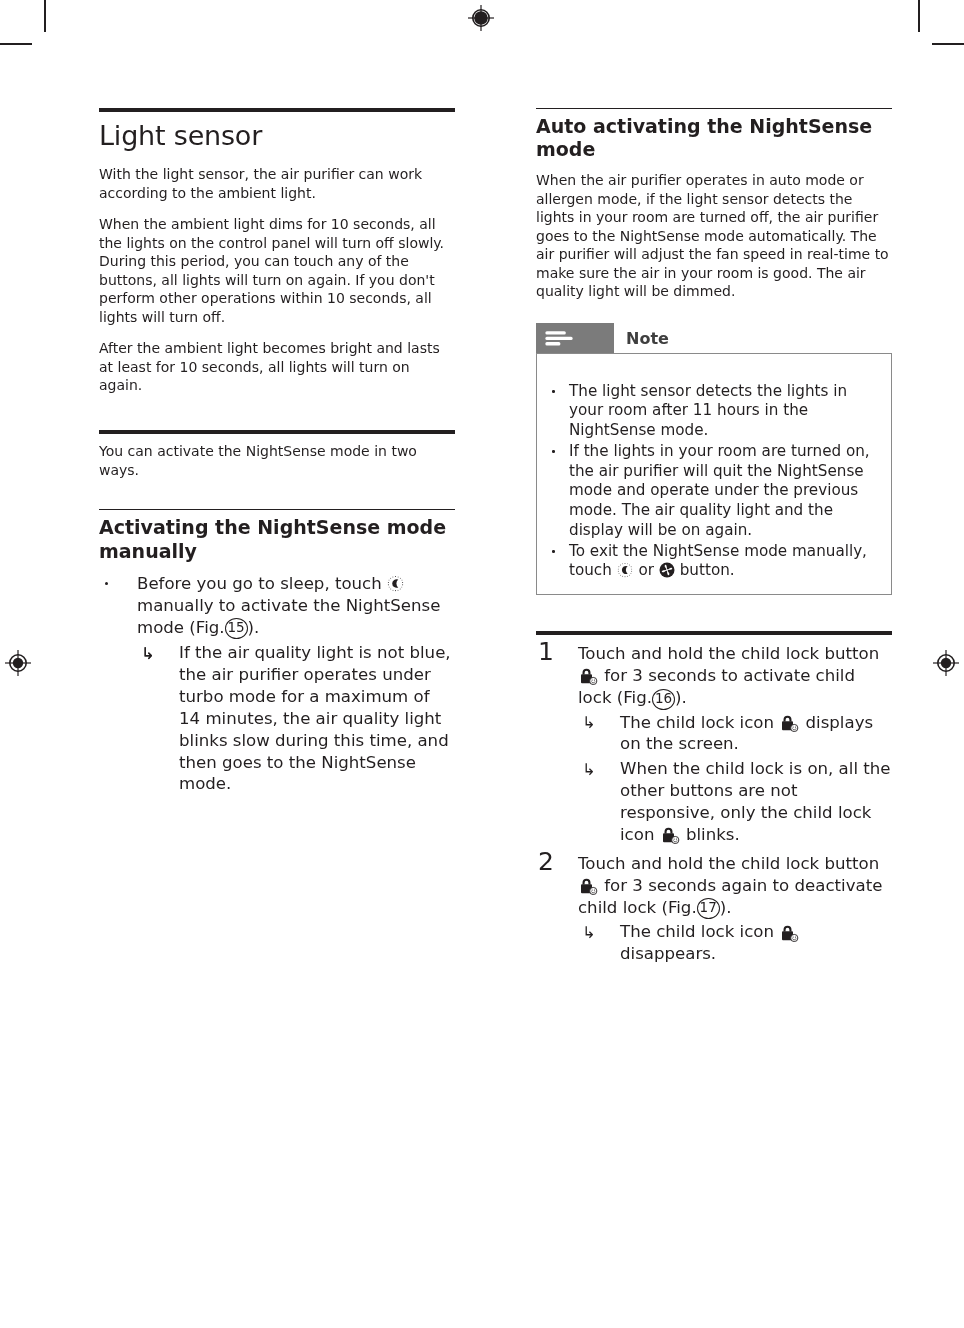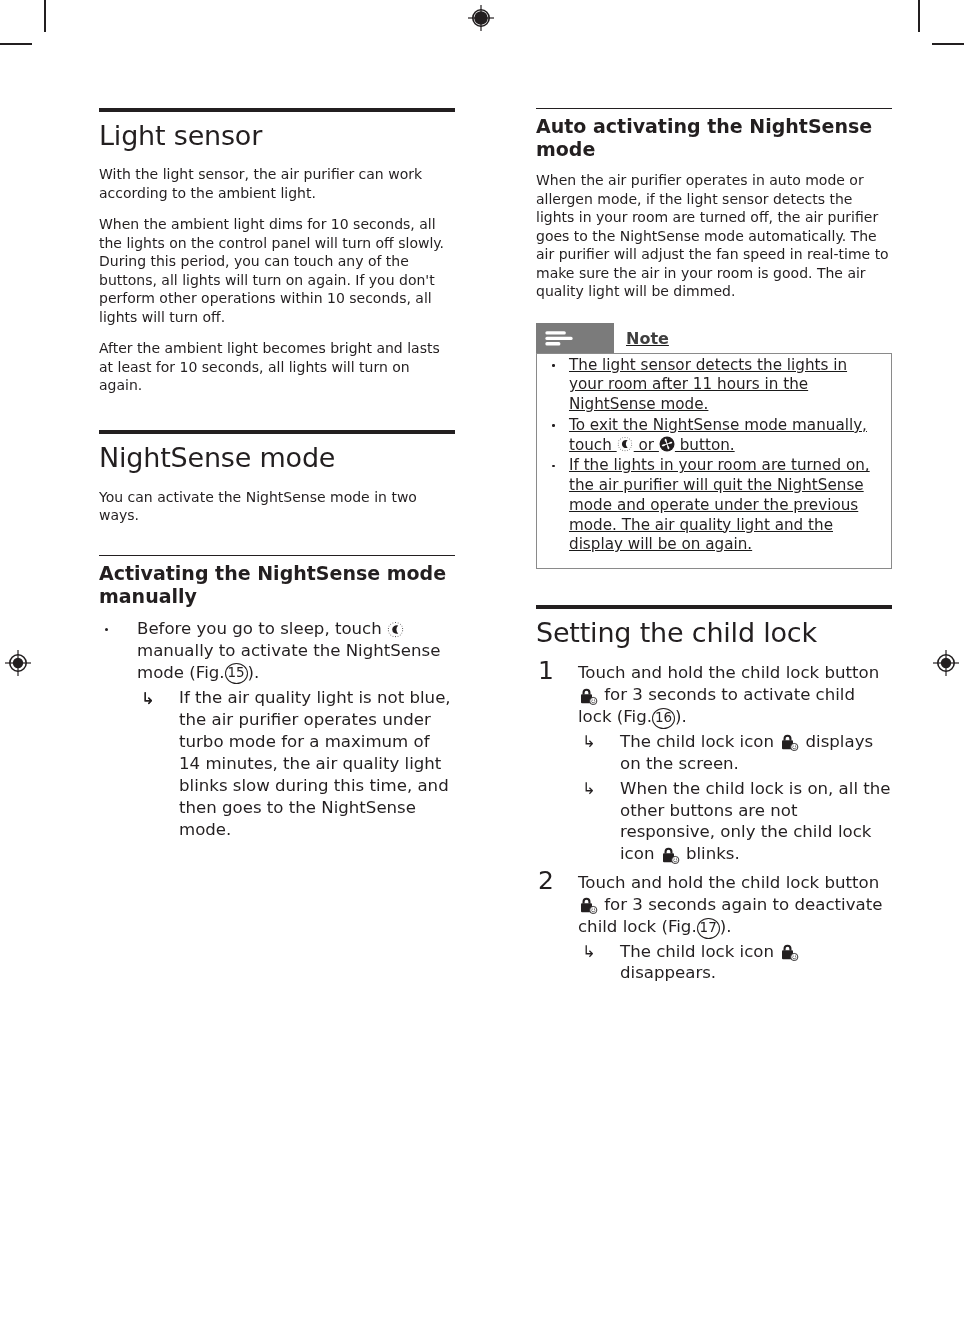--- a/index.html
+++ b/index.html
@@ -142,7 +142,7 @@
   }
 
   
-  .notebox { margin: 22px 0 12px 0; text-decoration: underline; }
+  .notebox { margin: 22px 0 12px 0; }
   .note-tab {
     display: flex;
     align-items: center;

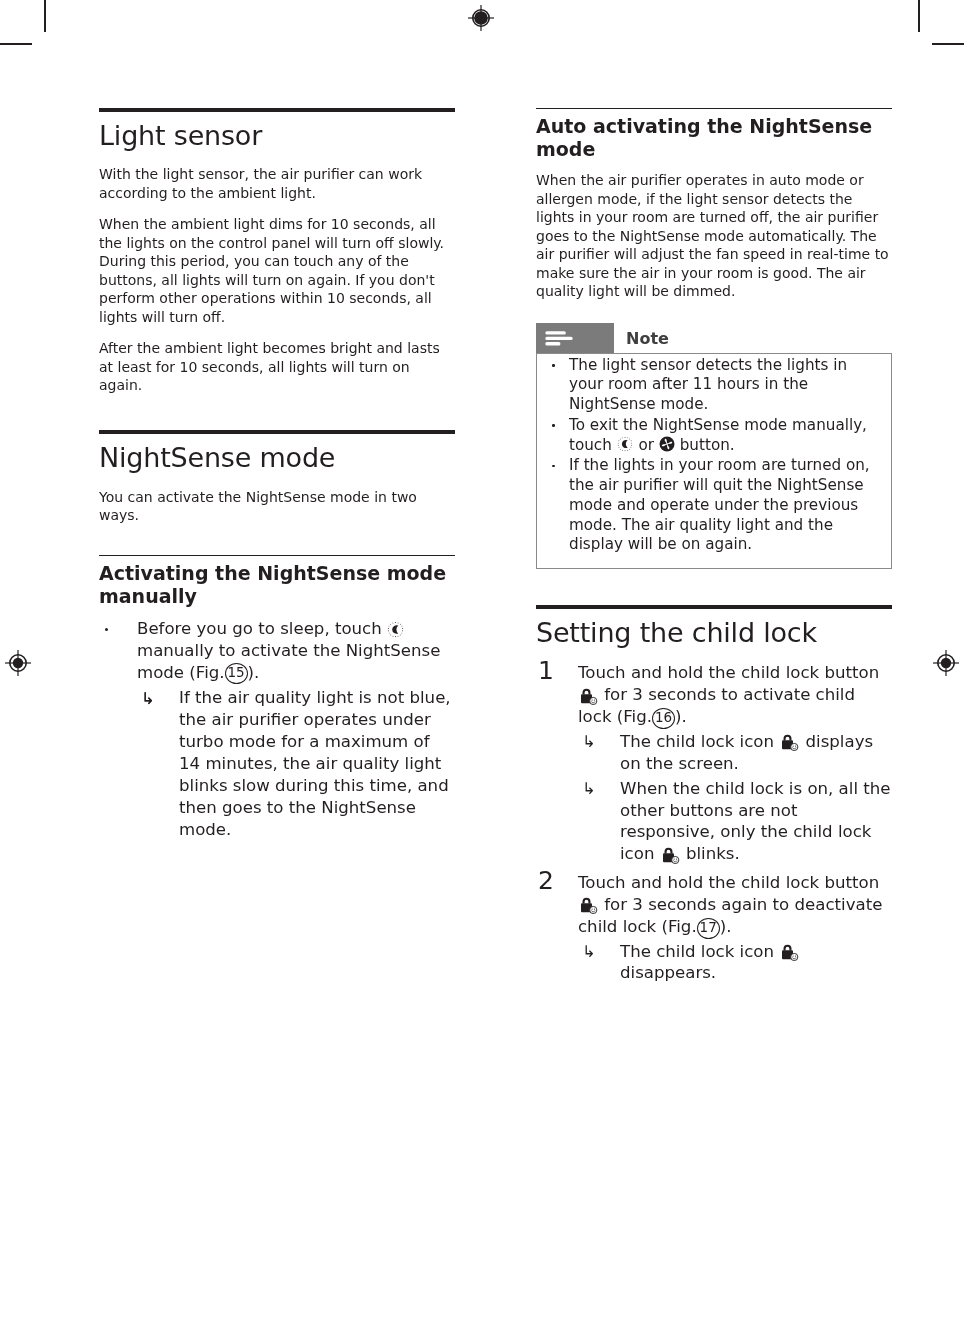--- a/index.html
+++ b/index.html
@@ -167,7 +167,7 @@
   .note-body {
     border: 1px solid #8a8a8a;
     border-top: 1px solid #8a8a8a;
-    padding: 2px 12px 12px 10px;
+    padding: 28px 12px 12px 10px;
     box-sizing: border-box;
   }
   .note-body ul.bul > li {

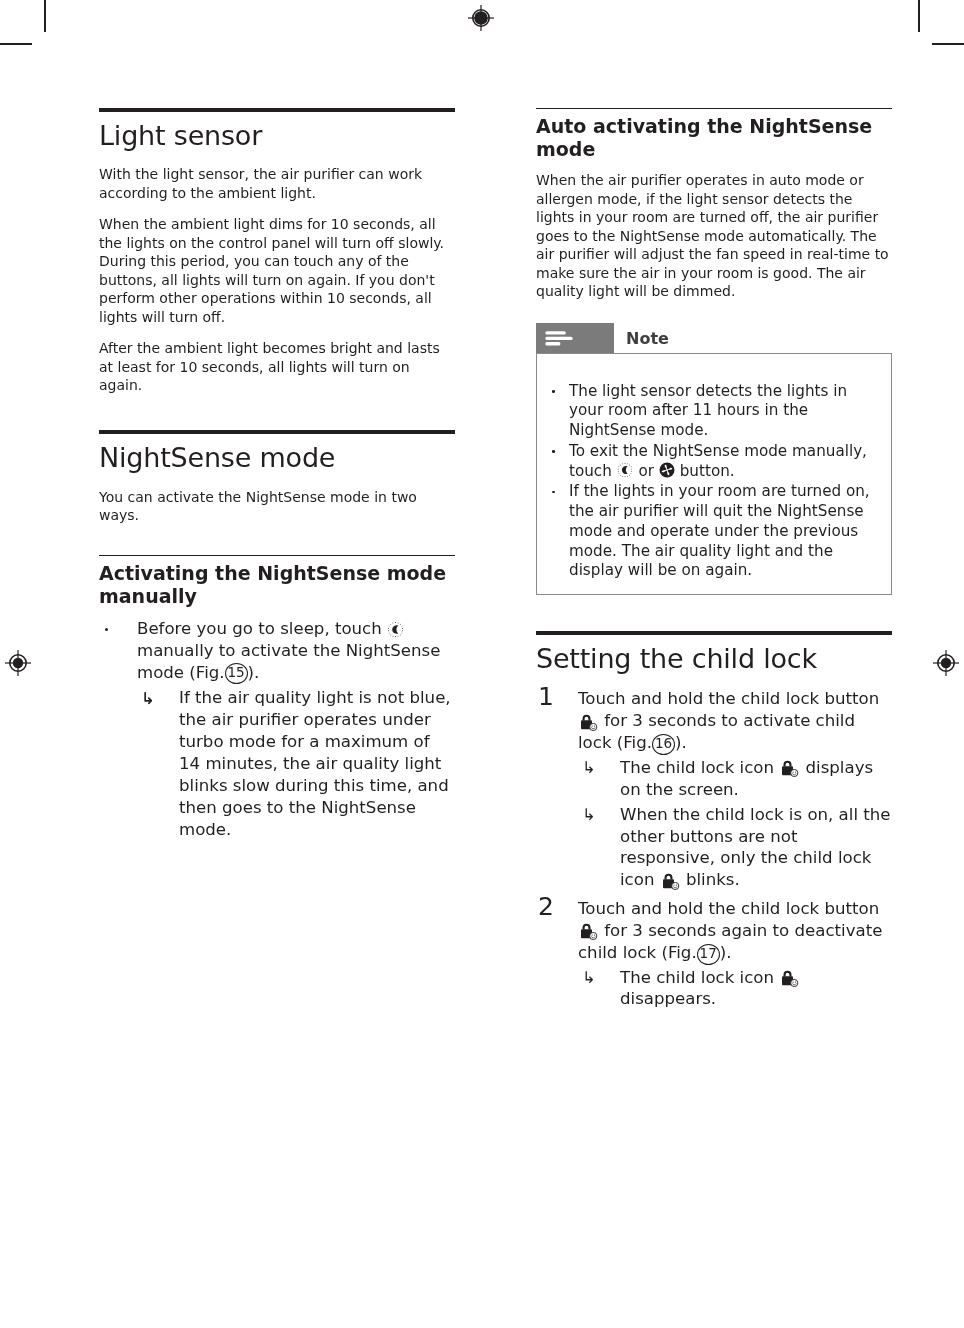--- a/index.html
+++ b/index.html
@@ -292,7 +292,6 @@
     <p class="body">After the ambient light becomes bright and lasts at least for 10 seconds, all lights will turn on again.</p>
 
     <div class="rule-thick h-gap-top"></div>
-    <h1 class="sec">NightSense mode</h1>
 
     <p class="body">You can activate the NightSense mode in two ways.</p>
 

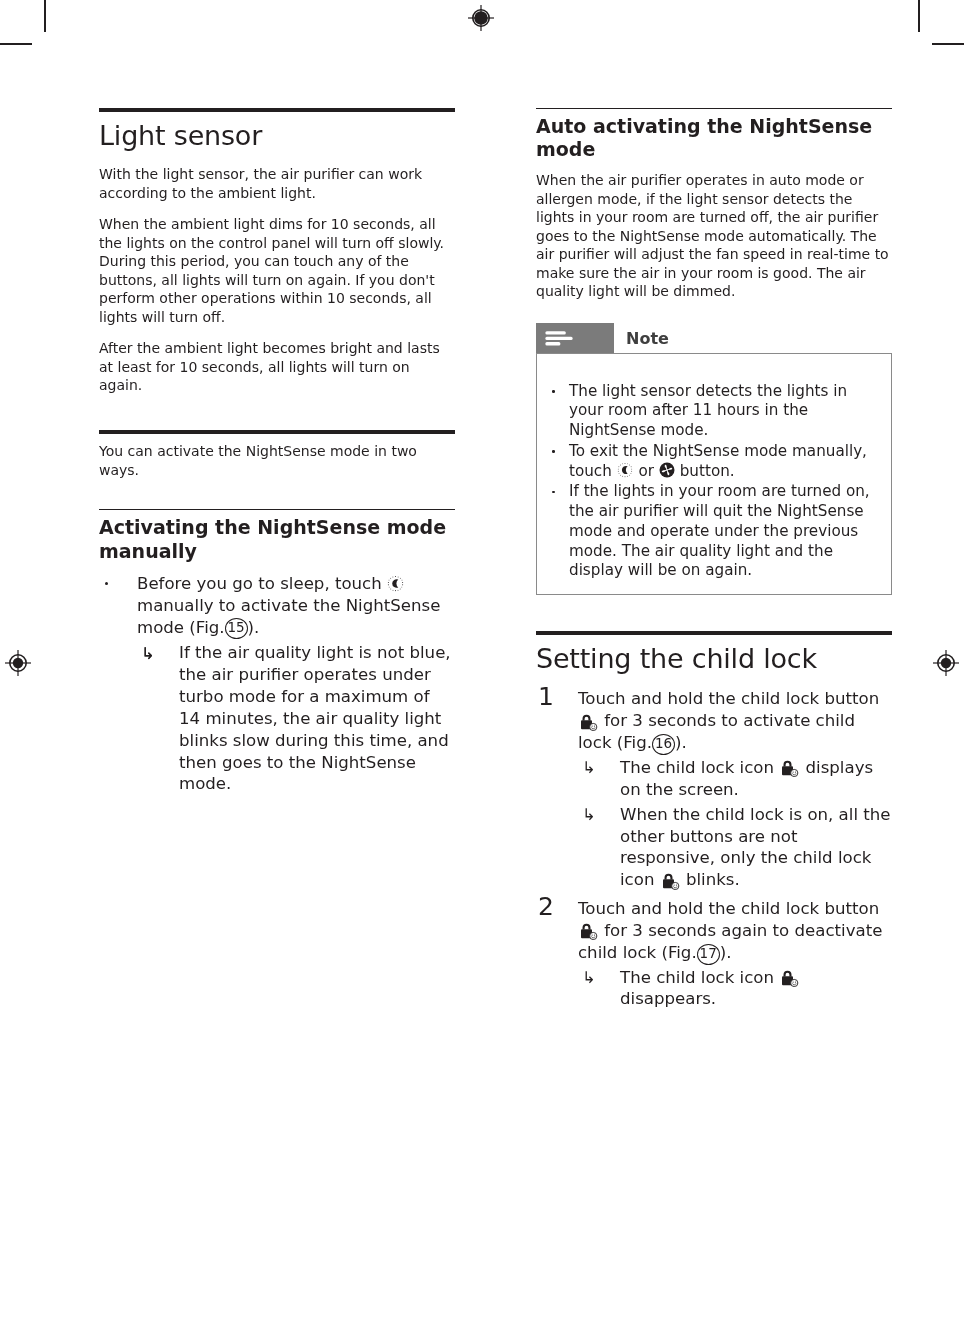--- a/index.html
+++ b/index.html
@@ -360,6 +360,9 @@
         <ul class="bul">
           <li>
             <span class="dot"></span><span>The light sensor detects the lights in your room after 11 hours in the NightSense mode.</span>
+          </li>
+          <li>
+            <span class="dot"></span><span>If the lights in your room are turned on, the air purifier will quit the NightSense mode and operate under the previous mode. The air quality light and the display will be on again.</span>
           </li>
           <li>
             <span class="dot"></span><span>To exit the NightSense mode manually, touch </span><span class="icn icn-moon">
@@ -397,9 +400,6 @@
                 </svg>
               </span><span> button.</span>
           </li>
-          <li>
-            <span class="dot"></span><span>If the lights in your room are turned on, the air purifier will quit the NightSense mode and operate under the previous mode. The air quality light and the display will be on again.</span>
-          </li>
         </ul>
       </div>
     </div>

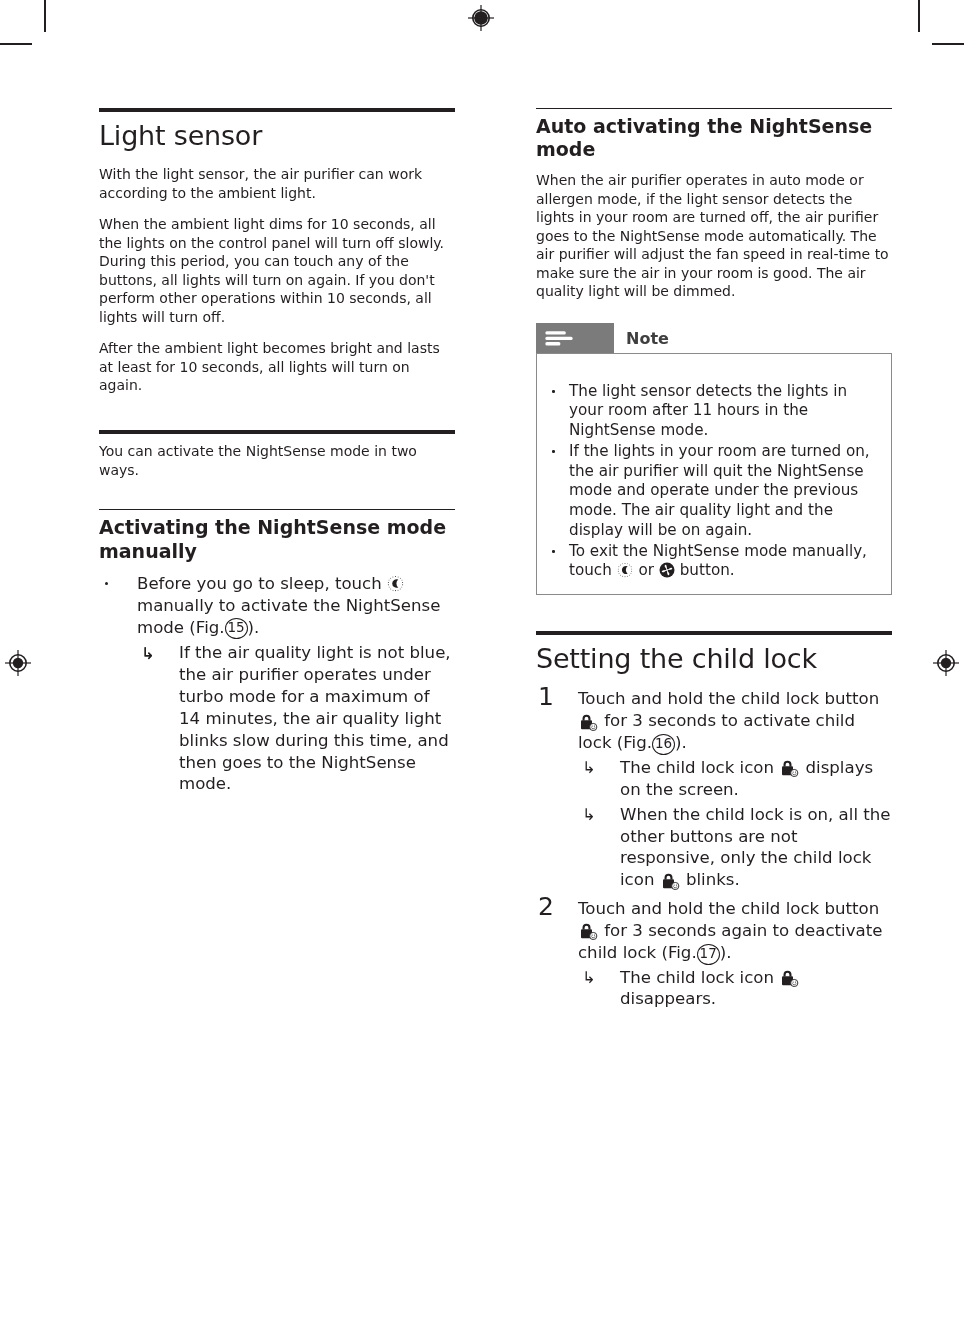--- a/index.html
+++ b/index.html
@@ -405,7 +405,6 @@
     </div>
 
     <div class="rule-thick h-gap-top"></div>
-    <h1 class="sec">Setting the child lock</h1>
 
     <ol class="steps">
 

